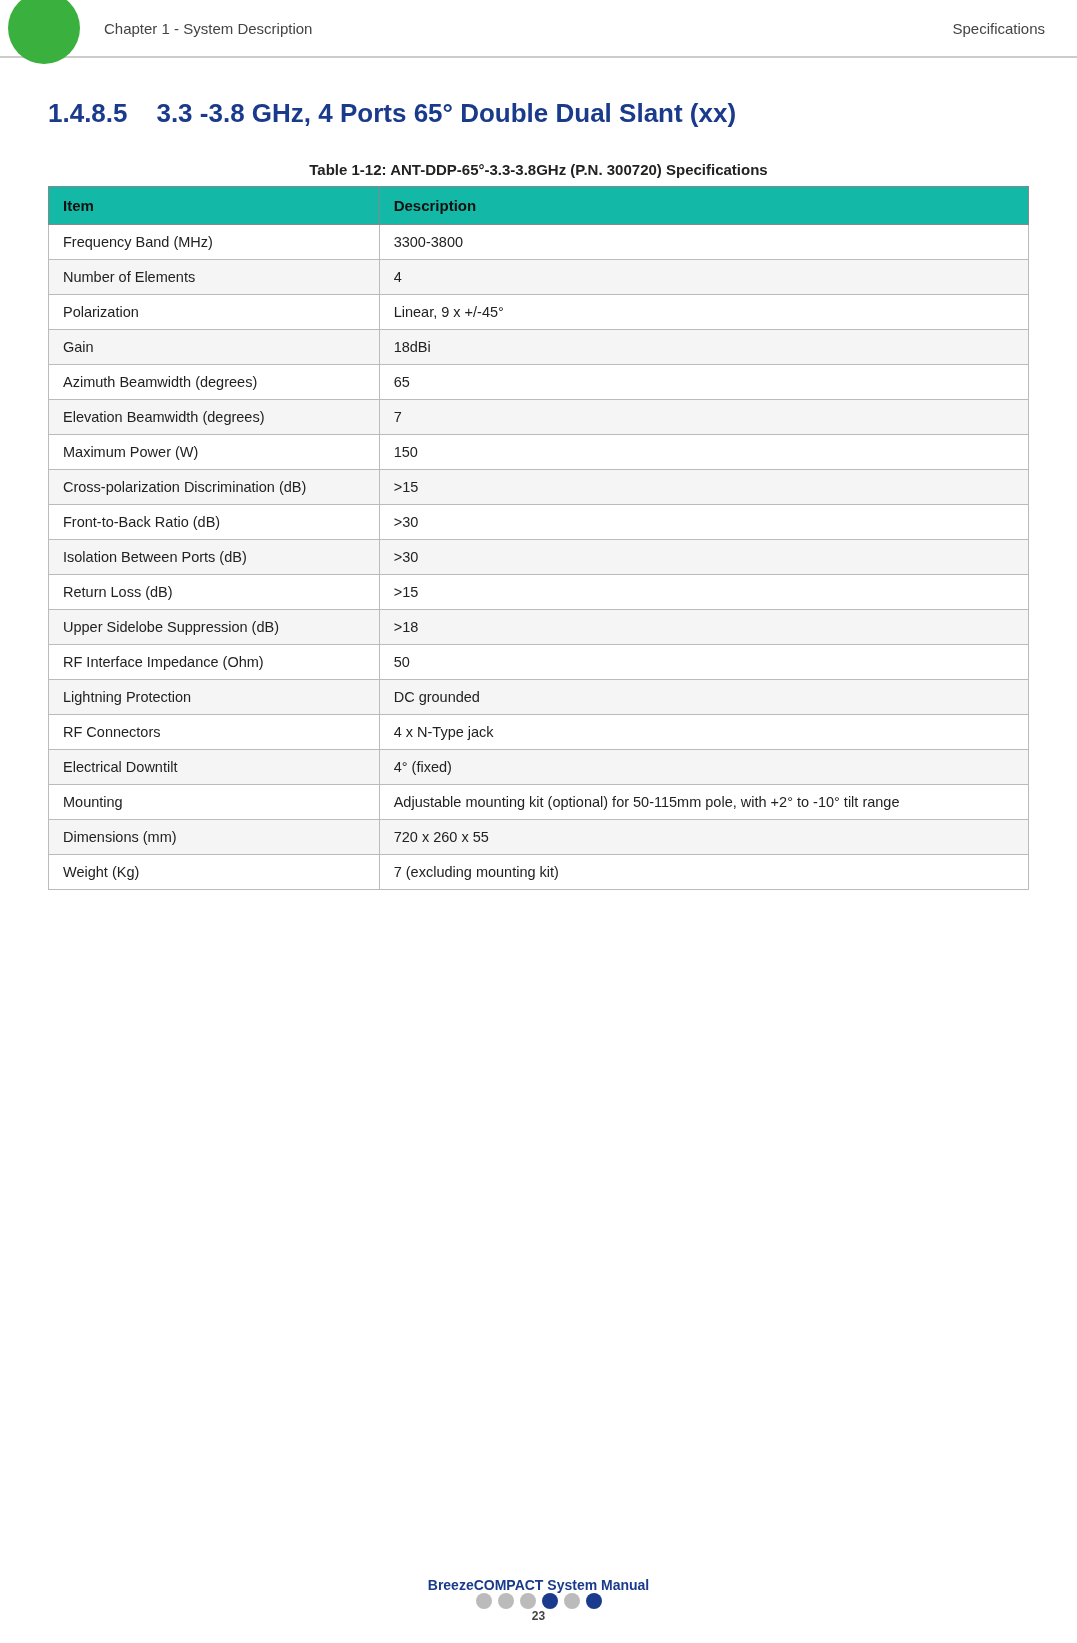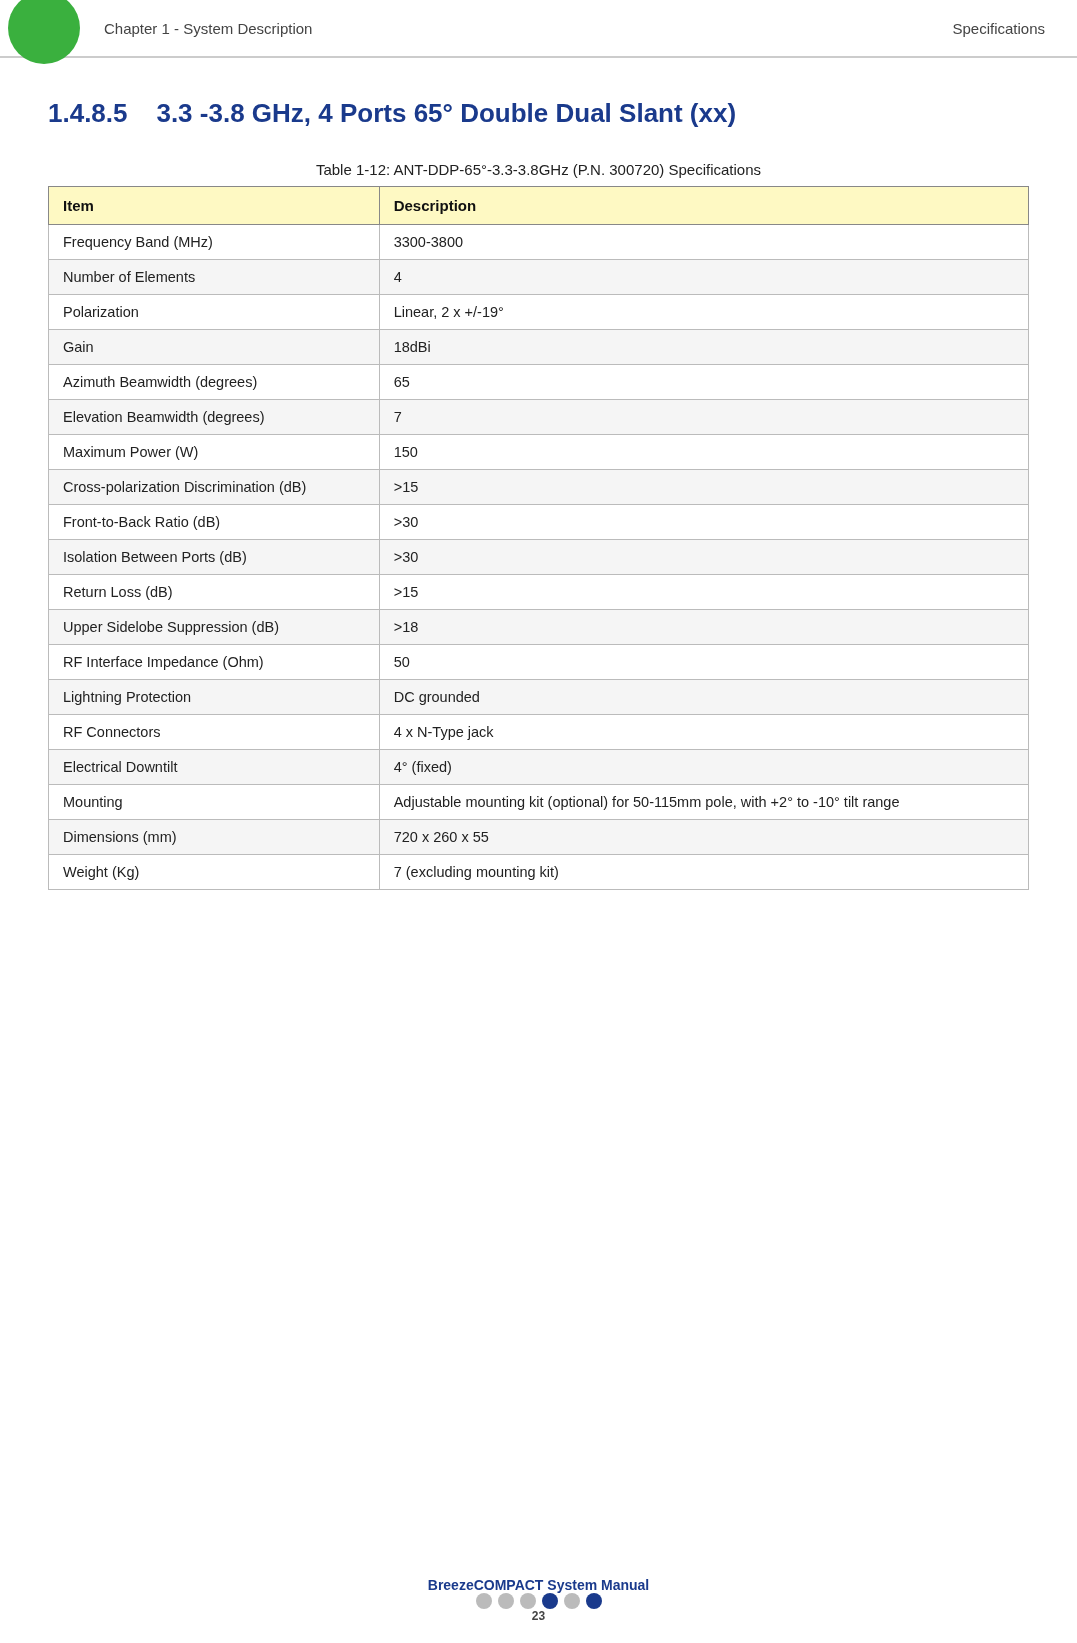--- a/index.html
+++ b/index.html
@@ -64,7 +64,7 @@
     .table-caption {
       text-align: center;
       font-size: 15px;
-      font-weight: normal;
+      font-weight: bold;
       color: #222;
       margin-bottom: 8px;
     }

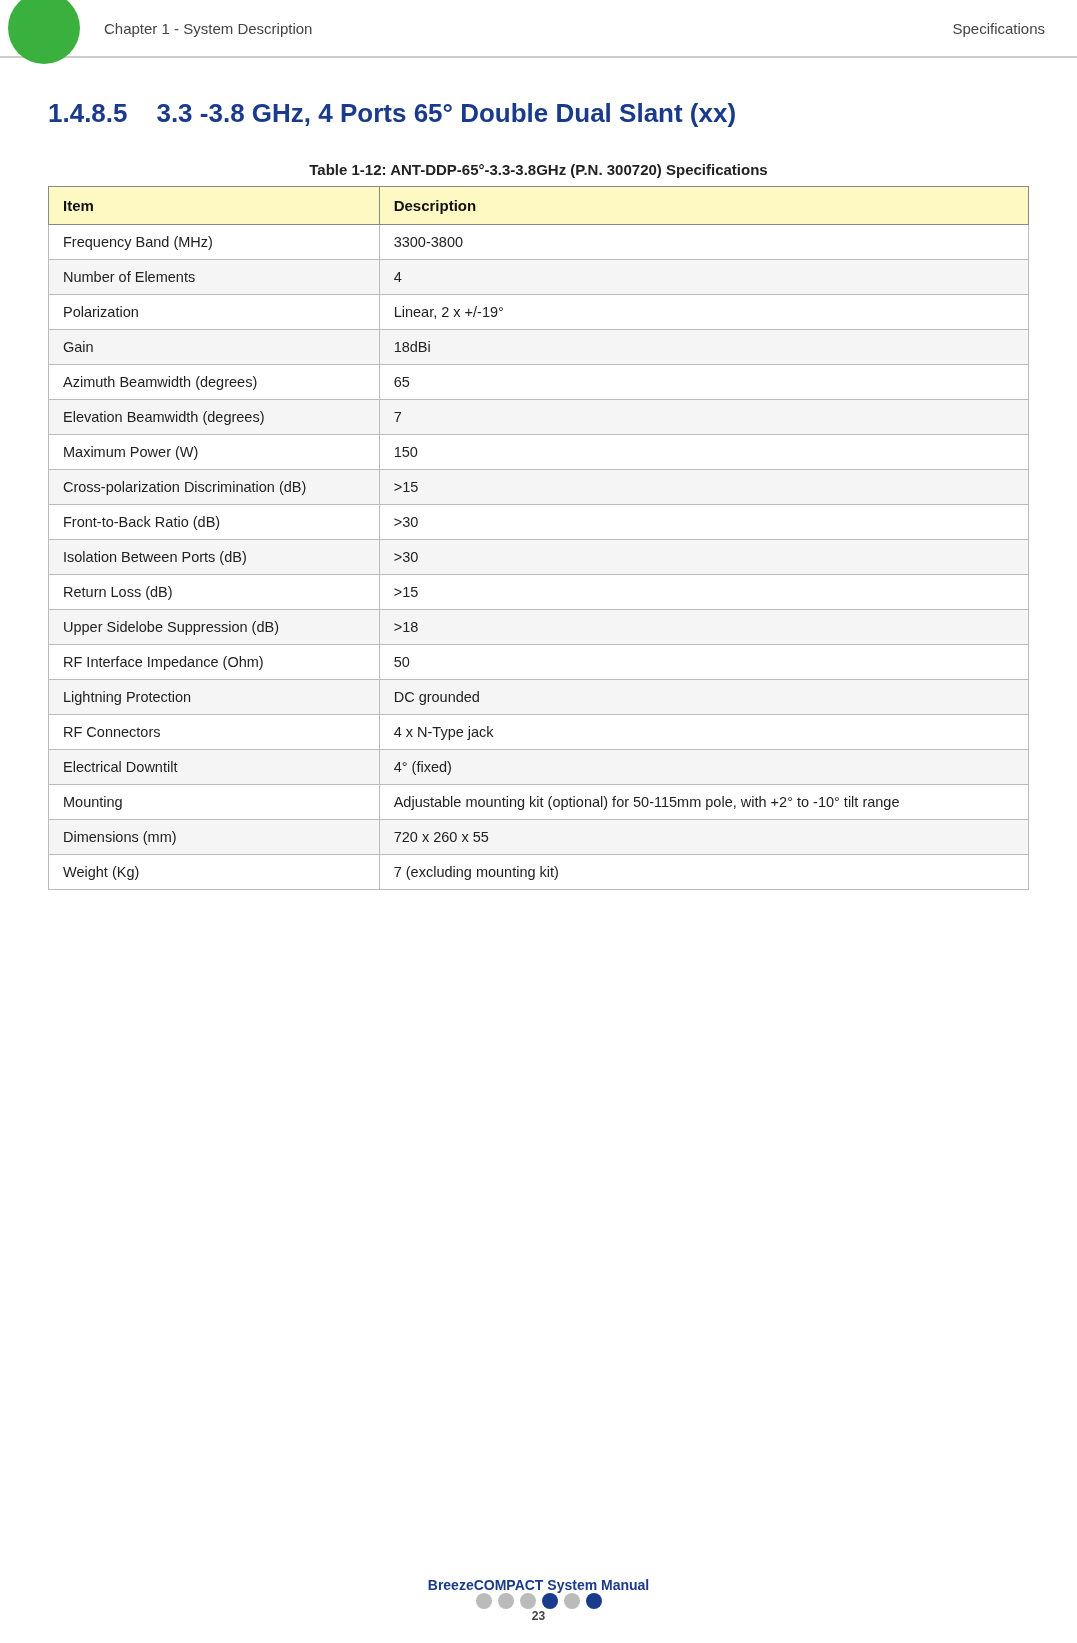--- a/index.html
+++ b/index.html
@@ -76,7 +76,7 @@
     }
 
     .spec-table th {
-      background: #fef9c3;
+      background: #14b8a6;
       font-weight: bold;
       font-size: 15px;
       padding: 10px 14px;

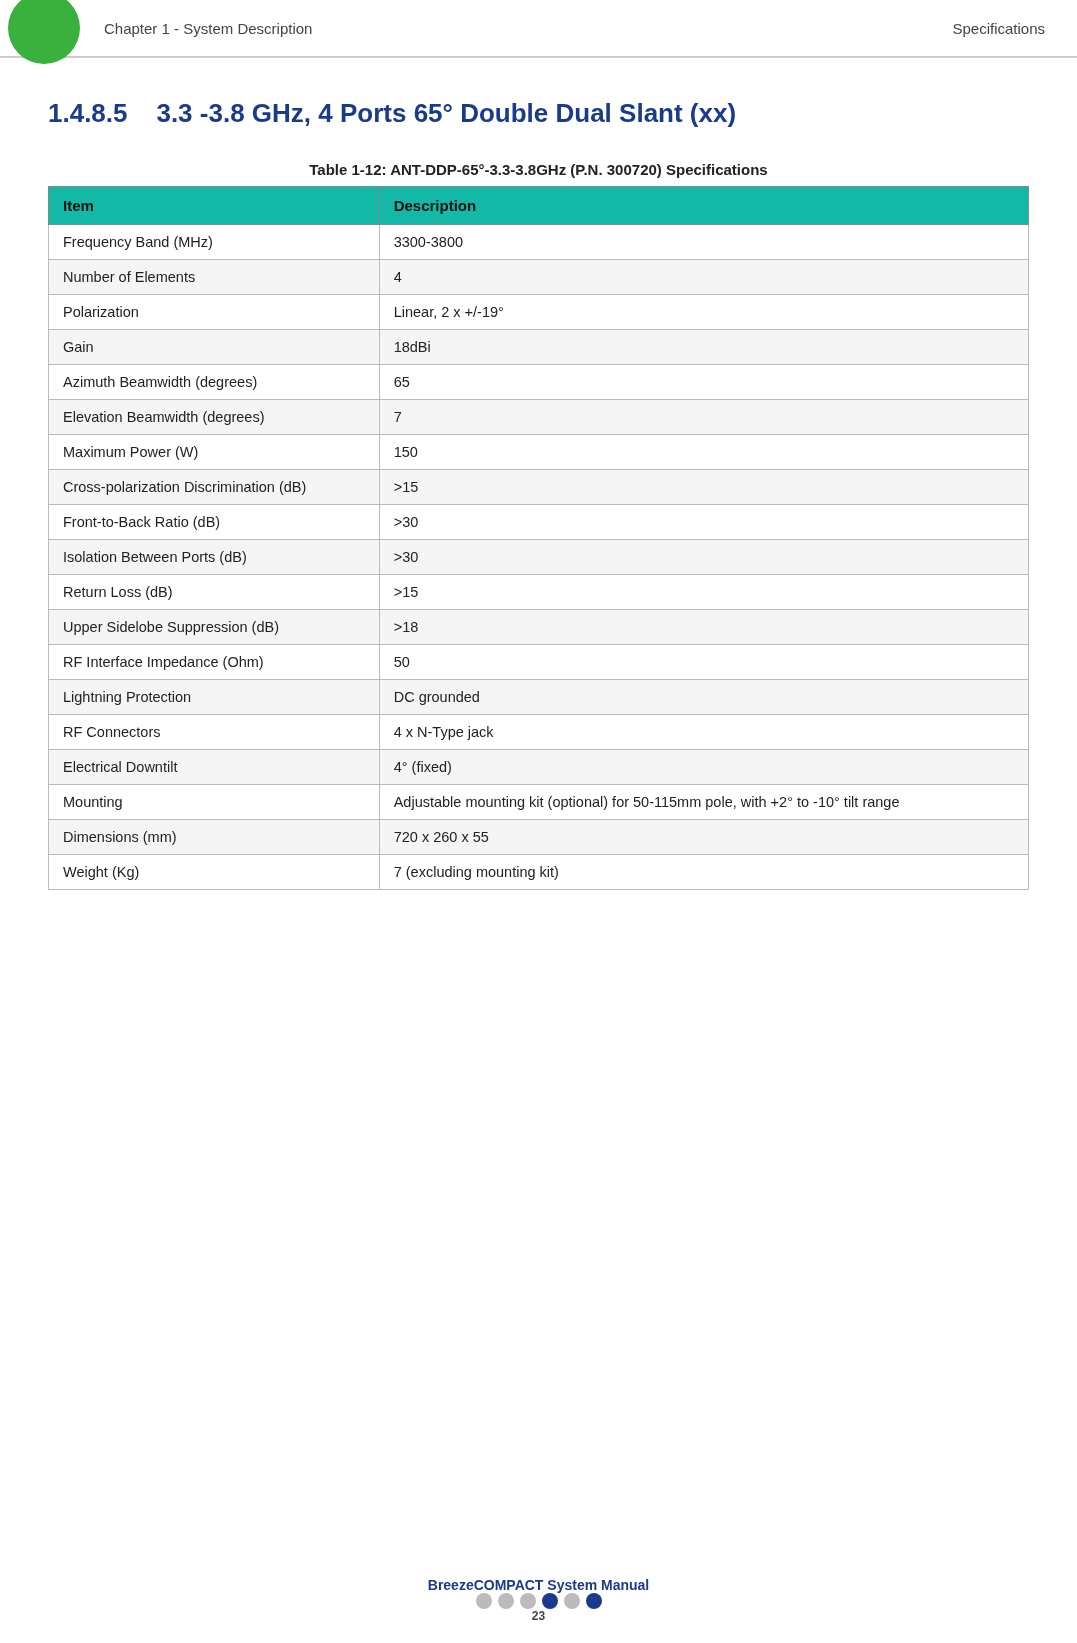--- a/index.html
+++ b/index.html
@@ -181,7 +181,7 @@
         </tr>
         <tr>
           <td>Polarization</td>
-          <td>Linear, 2 x +/-19°</td>
+          <td>Linear, 9 x +/-45°</td>
         </tr>
         <tr>
           <td>Gain</td>

